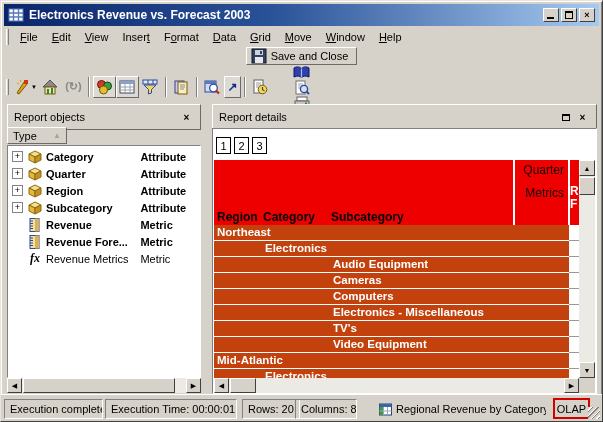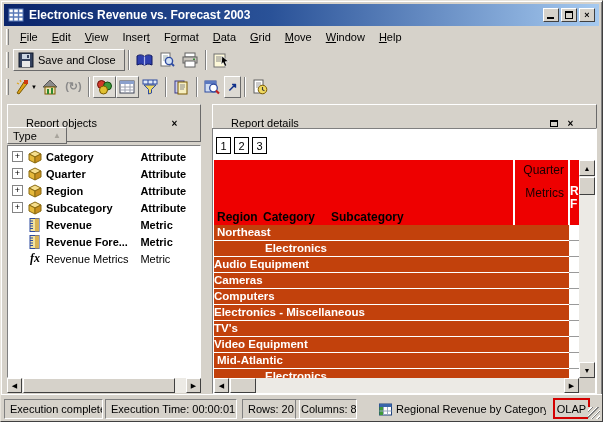--- a/index.html
+++ b/index.html
@@ -28,7 +28,7 @@
   .mi{padding:2px 7px;color:#000;white-space:nowrap;}
   
   .toolbar{left:3px;display:flex;align-items:center;}
-  .t1{top:46px;width:595px;height:26px;}
+  .t1{top:46px;width:595px;height:26px;flex-direction:column;}
   .t2{top:72px;width:595px;height:27px;}
   .tbbtn{height:22px;min-width:23px;display:flex;align-items:center;justify-content:center;padding:0 2px;background:#D6D2CA;}
   .tbbtn.labeled{padding:0 8px 0 4px;gap:4px;font-size:11px;white-space:nowrap;

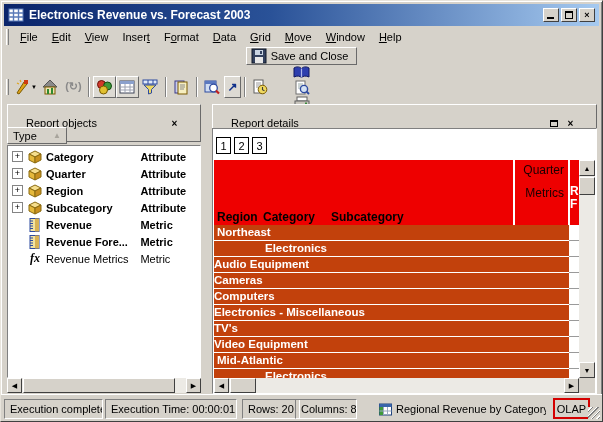--- a/index.html
+++ b/index.html
@@ -39,8 +39,8 @@
   .gray-glyph{color:#8a8a8a;font-size:11px;font-weight:bold;}
   .pivot-glyph{color:#10308a;font-size:12px;font-weight:bold;line-height:1;}
   svg{display:block;}
-  .panel-head{height:38px;background:#D6D2CA;border:1px solid;border-color:#FFFFFF #6A6A6A #6A6A6A #FFFFFF;
-    display:flex;align-items:center;font-size:11px;padding:0 18px;}
+  .panel-head{height:26px;background:#D6D2CA;border:1px solid;border-color:#FFFFFF #6A6A6A #6A6A6A #FFFFFF;
+    display:flex;align-items:center;font-size:11px;padding:0 6px;}
   .phbtn{width:15px;height:13px;display:flex;align-items:center;justify-content:center;
     font-size:10px;font-weight:bold;color:#000;margin-left:2px;}
   .ph-max{width:8px;height:7px;border:1px solid #000;border-top:2px solid #000;}

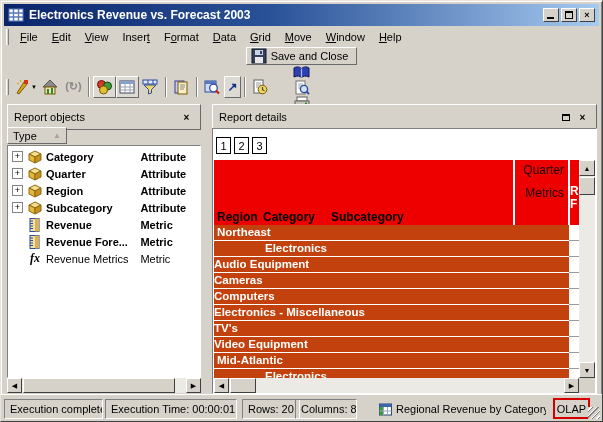--- a/index.html
+++ b/index.html
@@ -78,7 +78,7 @@
   .gstub{width:10px;height:16px;border-bottom:1px solid #9a9a9a;}
   .lvl0{padding-left:3px;}
   .lvl1{padding-left:51px;}
-  .lvl2{}
+  .lvl2{padding-left:119px;}
   
   .statusbar{left:0;top:393px;width:601px;height:27px;border-top:1px solid #fff;background:#D6D2CA;}
   .spanel{position:absolute;top:4px;height:20px;border:1px solid;border-color:#808080 #FFFFFF #FFFFFF #808080;

